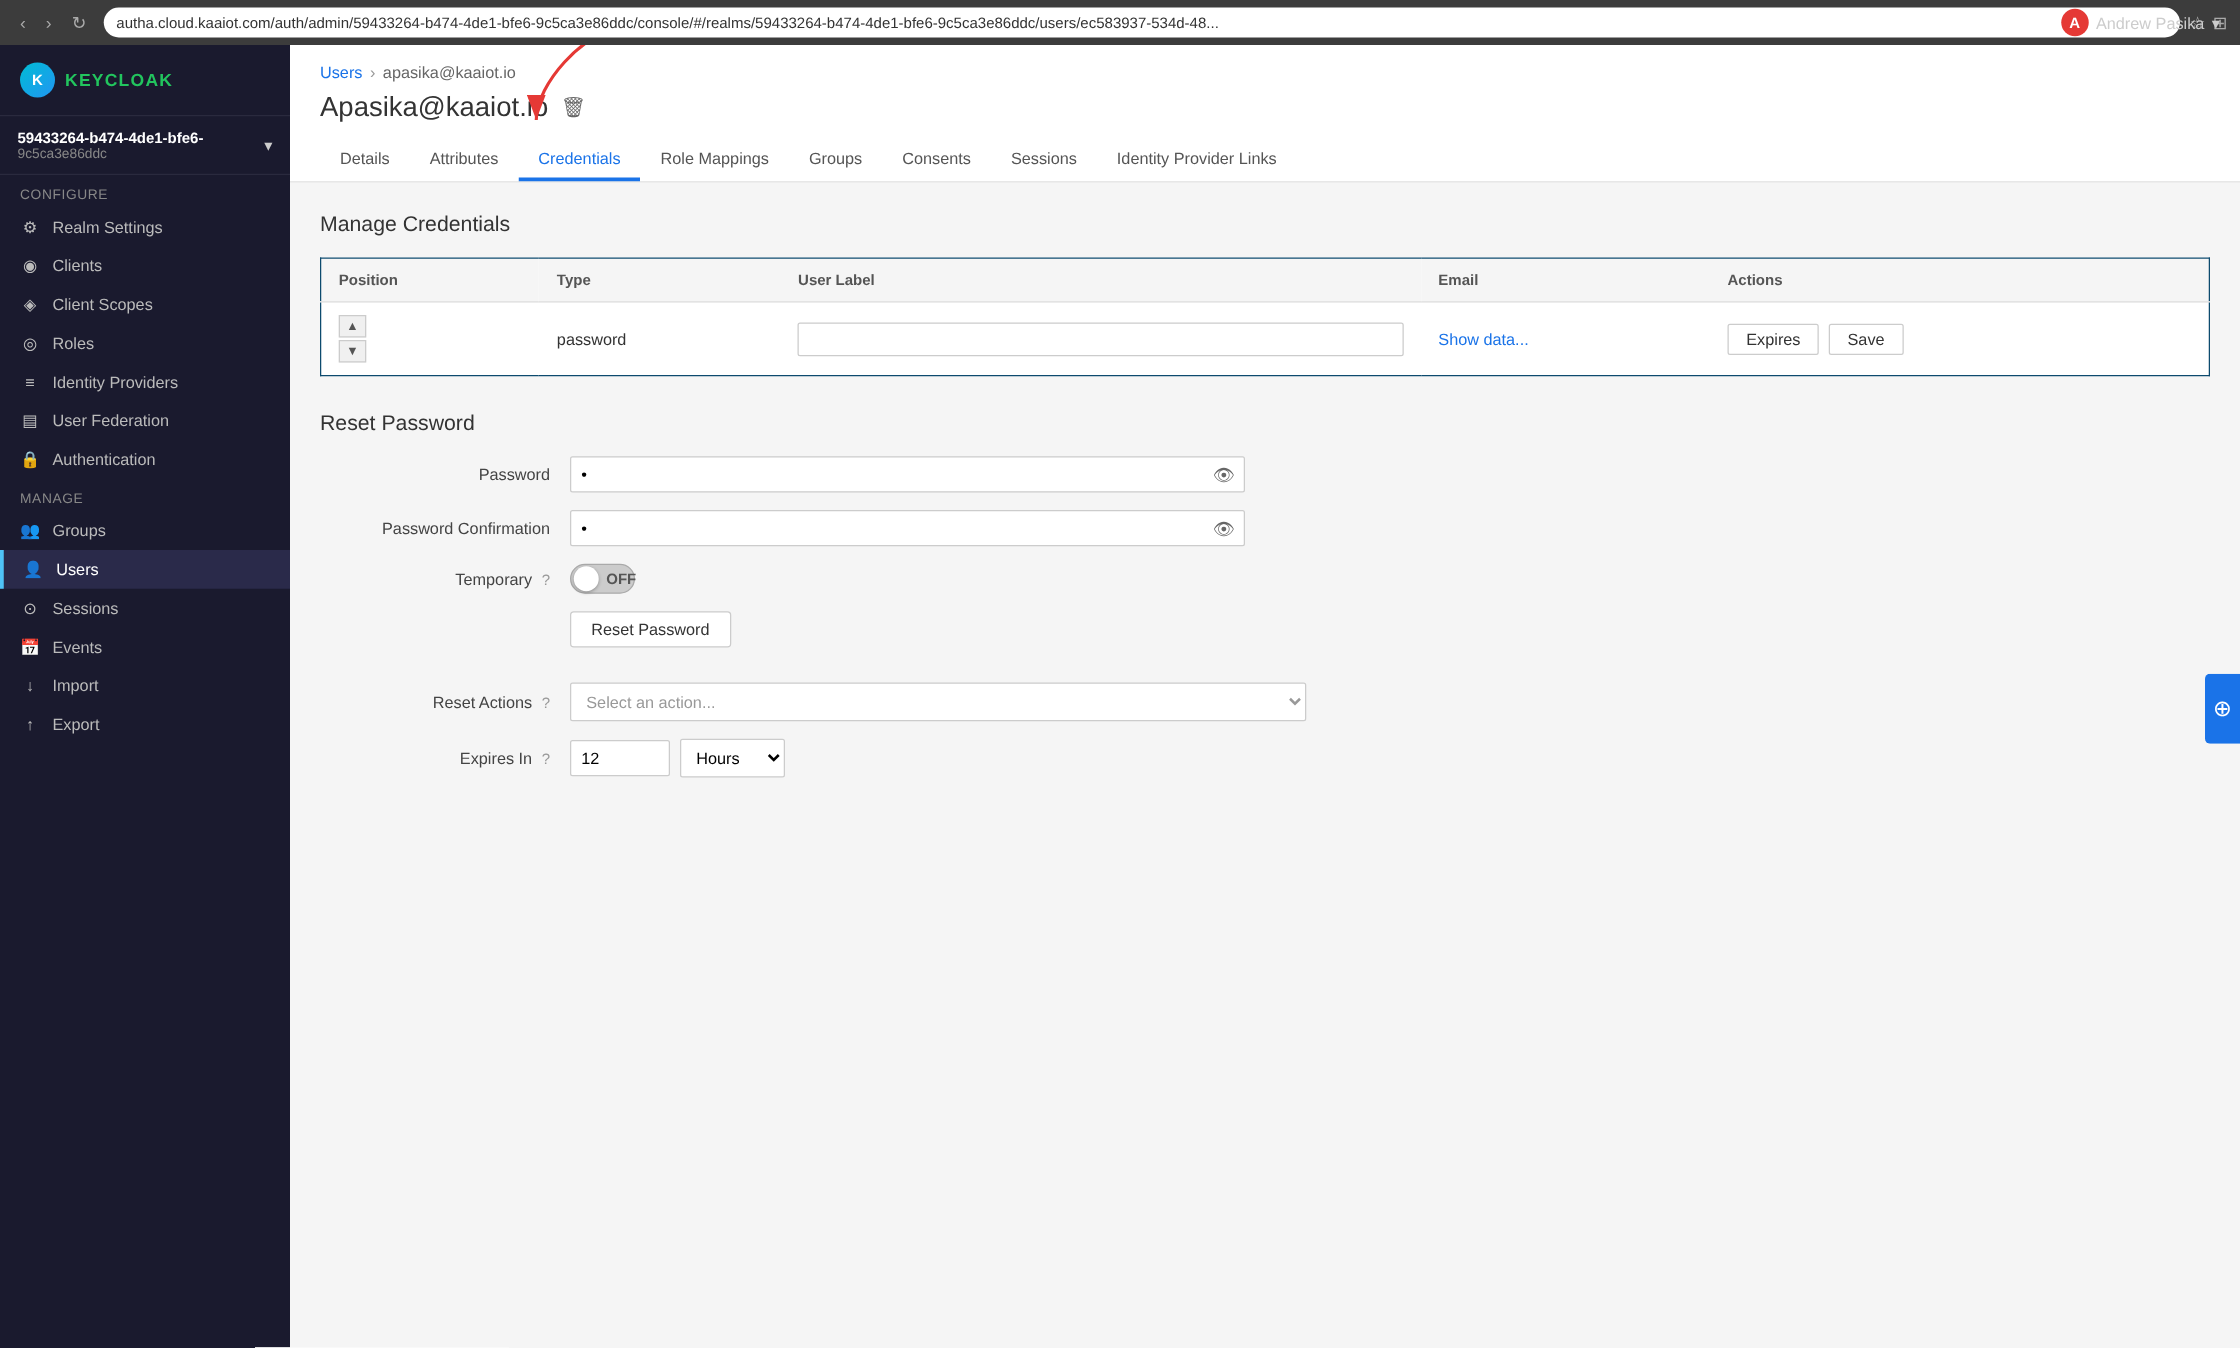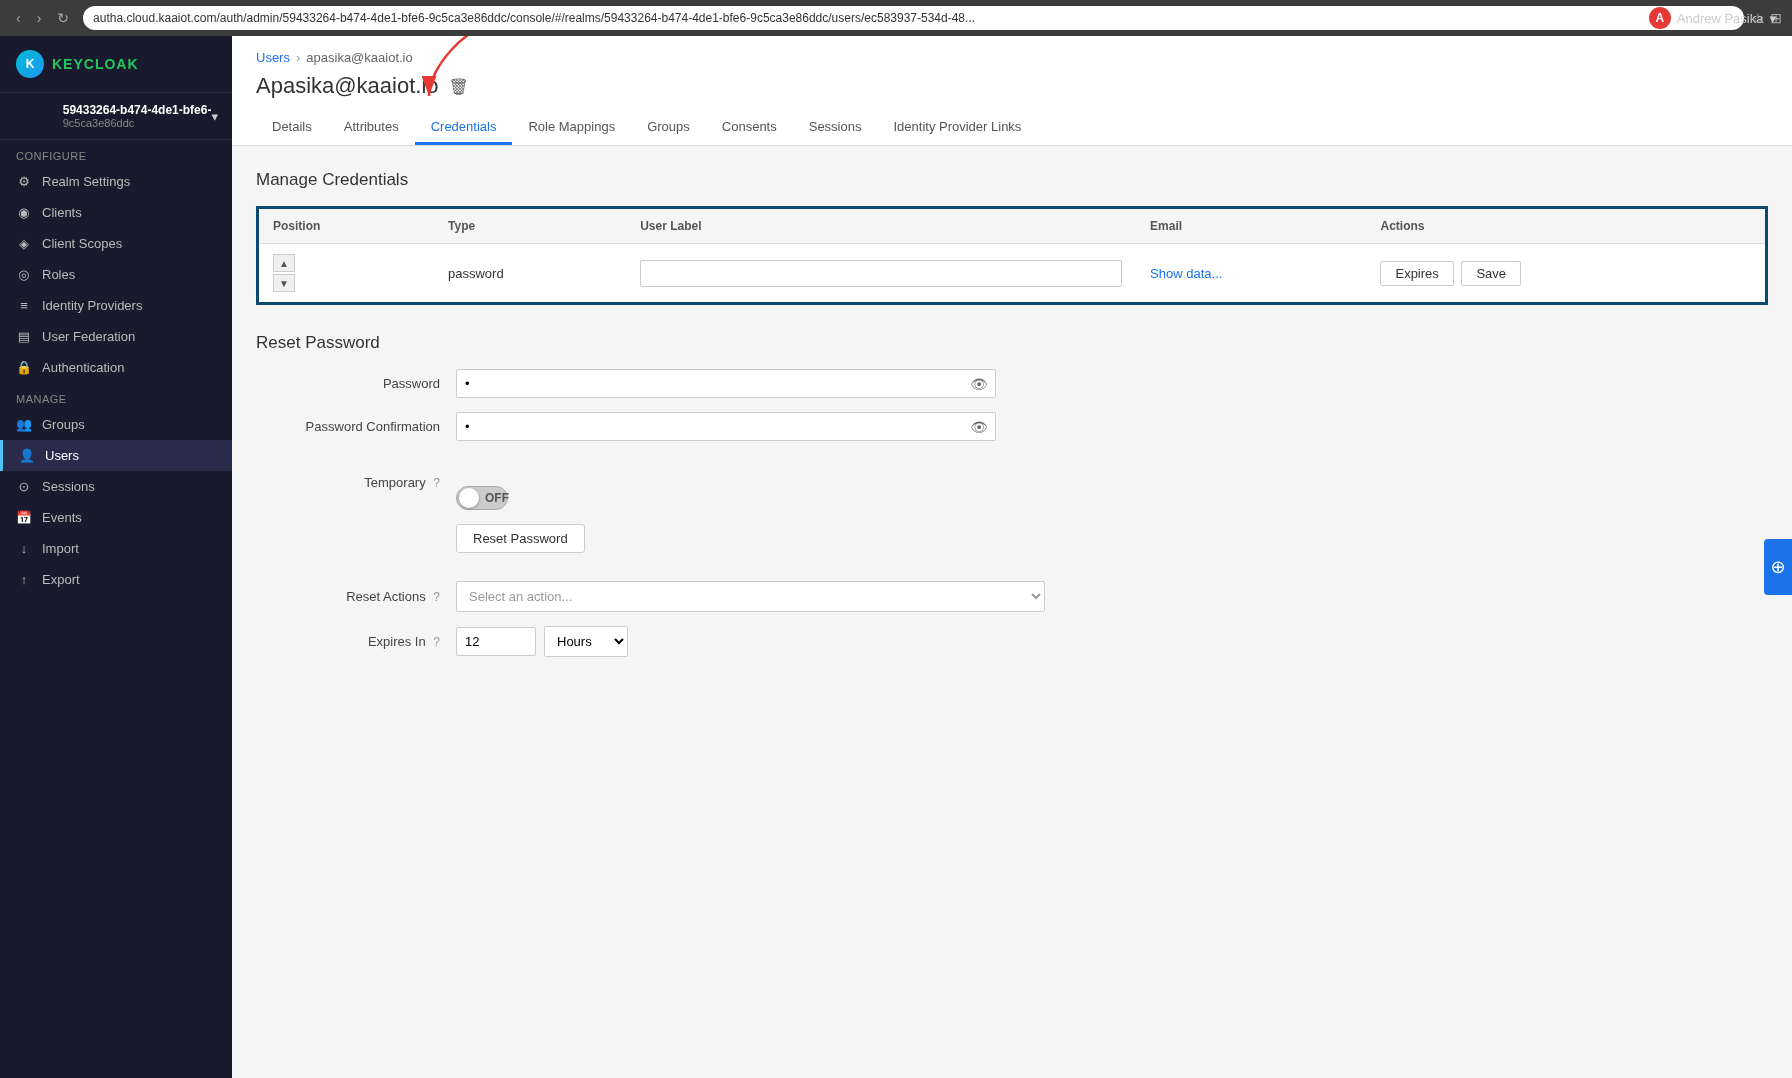--- a/index.html
+++ b/index.html
@@ -71,7 +71,7 @@
     }
     .realm-name { color: #fff; font-size: 12px; font-weight: bold; }
     .realm-sub { color: #888; font-size: 11px; }
-    .realm-selector-row { display: flex; justify-content: flex-end; align-items: center; }
+    .realm-selector-row { display: flex; justify-content: space-between; align-items: center; }
 
     .sidebar-section-label {
       padding: 10px 16px 4px;

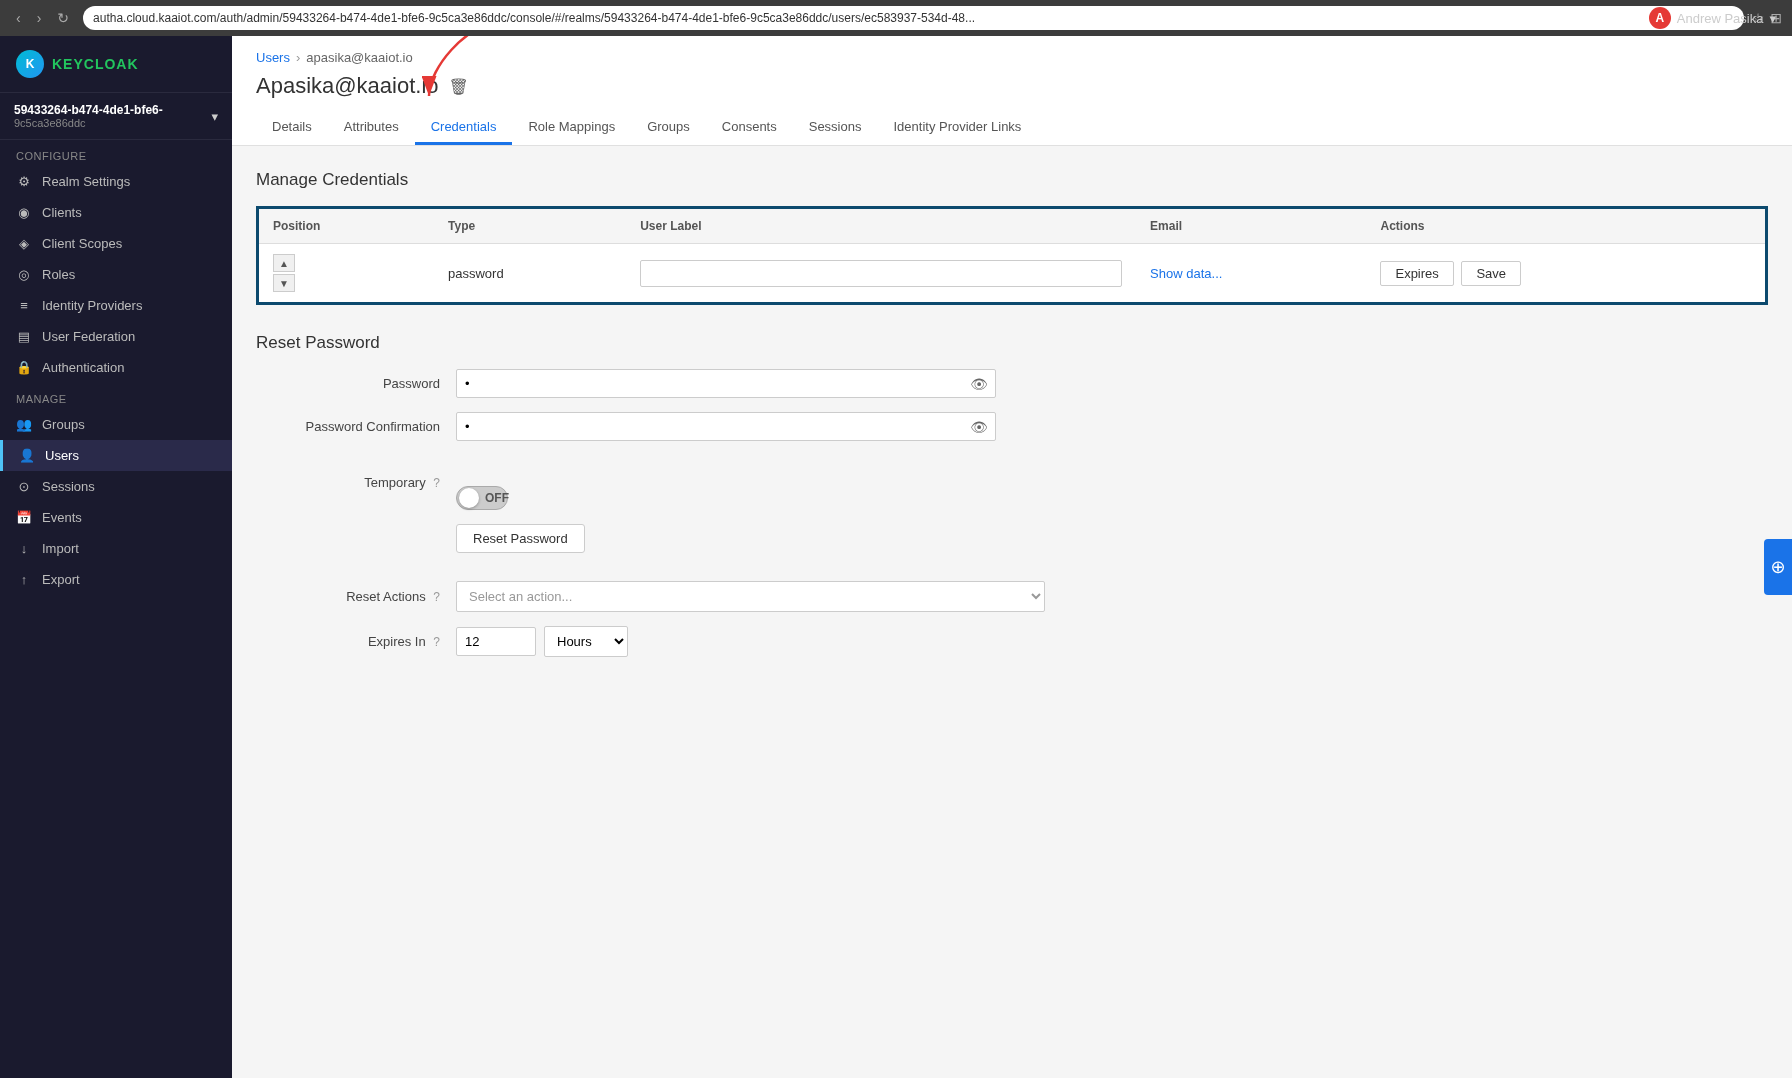--- a/index.html
+++ b/index.html
@@ -166,7 +166,7 @@
       width: 100%;
       border-collapse: collapse;
       background: #fff;
-      border: 3px solid #0c4a6e;
+      border: 1px solid #0c4a6e;
       margin-bottom: 24px;
     }
     .credentials-table th {

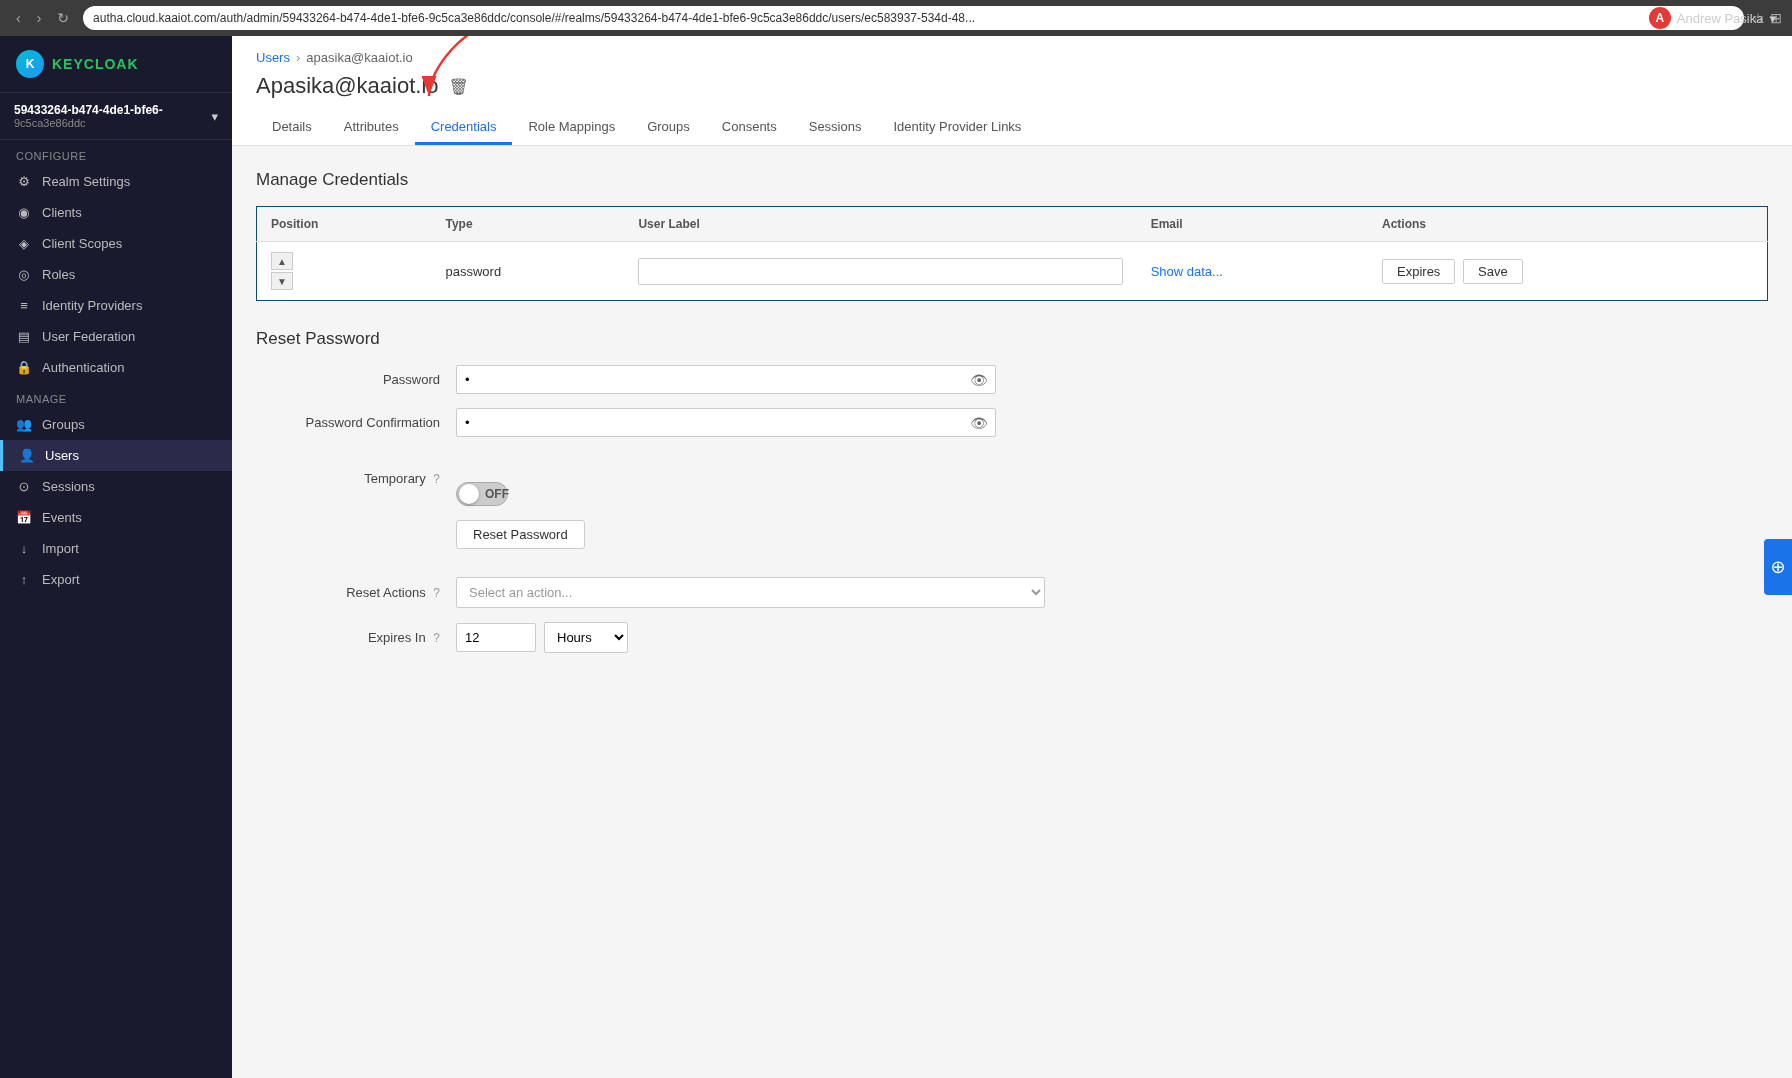--- a/index.html
+++ b/index.html
@@ -278,7 +278,6 @@
       border: 1px solid #aaa;
       display: flex;
       align-items: center;
-      margin-top: 31px;
     }
     .toggle-knob {
       width: 20px; height: 20px;

